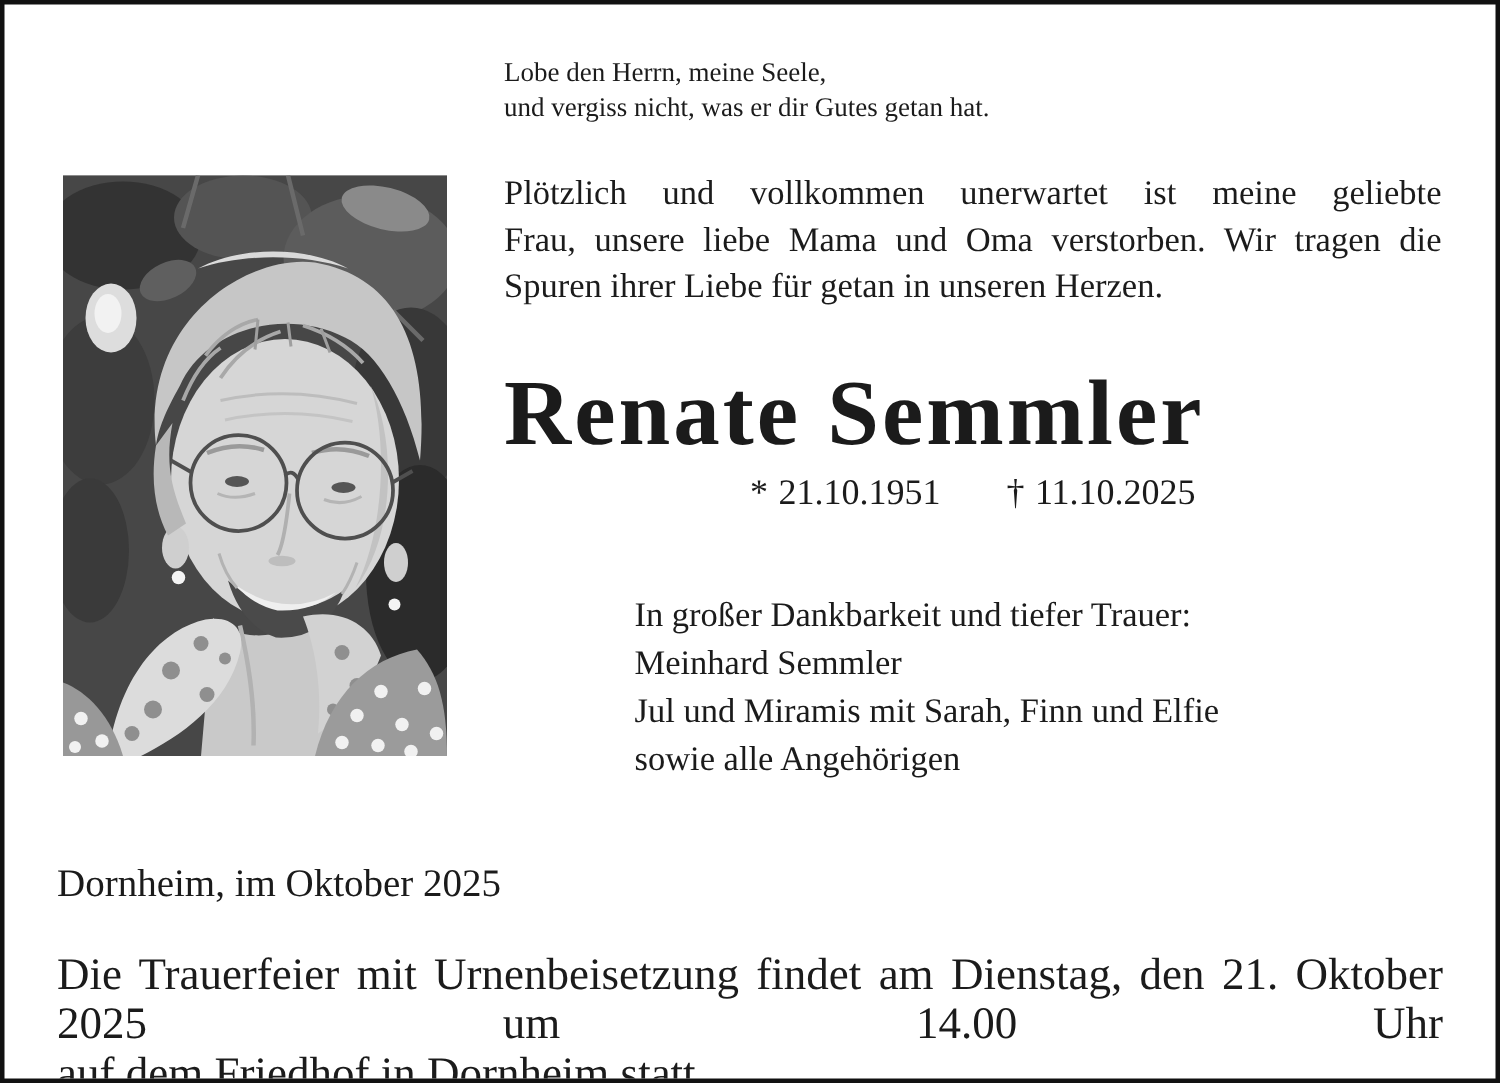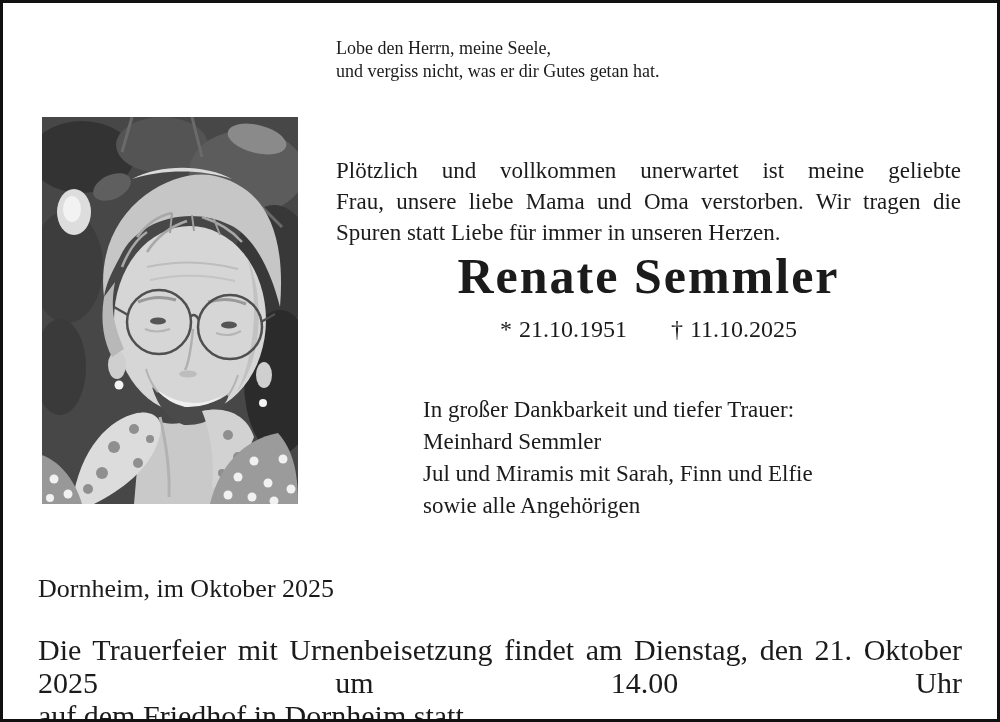--- a/index.html
+++ b/index.html
@@ -28,7 +28,7 @@
 
   .intro {
     left: 333px; top: 110px; width: 625px;
-    font-size: 23px; line-height: 31px; margin-top: 42px;
+    font-size: 23px; line-height: 31px;
   }
   .jline { text-align: justify; text-align-last: justify; }
 

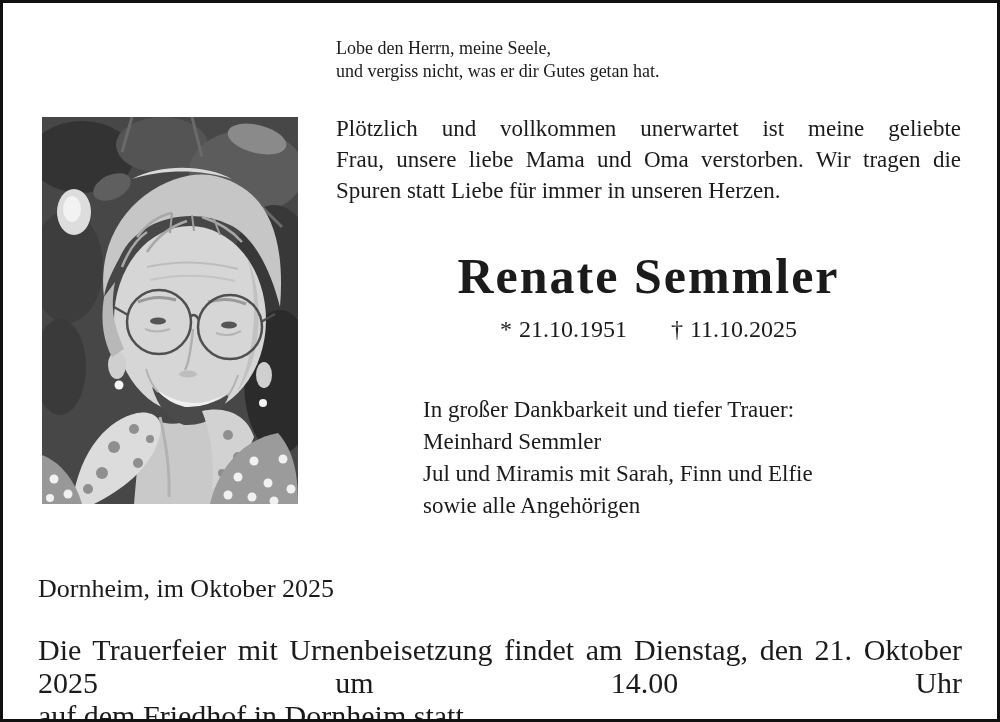--- a/index.html
+++ b/index.html
@@ -179,7 +179,7 @@
   <div class="abs intro">
     <div class="jline">Plötzlich und vollkommen unerwartet ist meine geliebte</div>
     <div class="jline">Frau, unsere liebe Mama und Oma verstorben. Wir tragen die</div>
-    <div>Spuren statt Liebe für immer in unseren Herzen.</div>
+    <div>Spuren ihrer Liebe für getan in unseren Herzen.</div>
   </div>
 
   <div class="abs name">Renate Semmler</div>

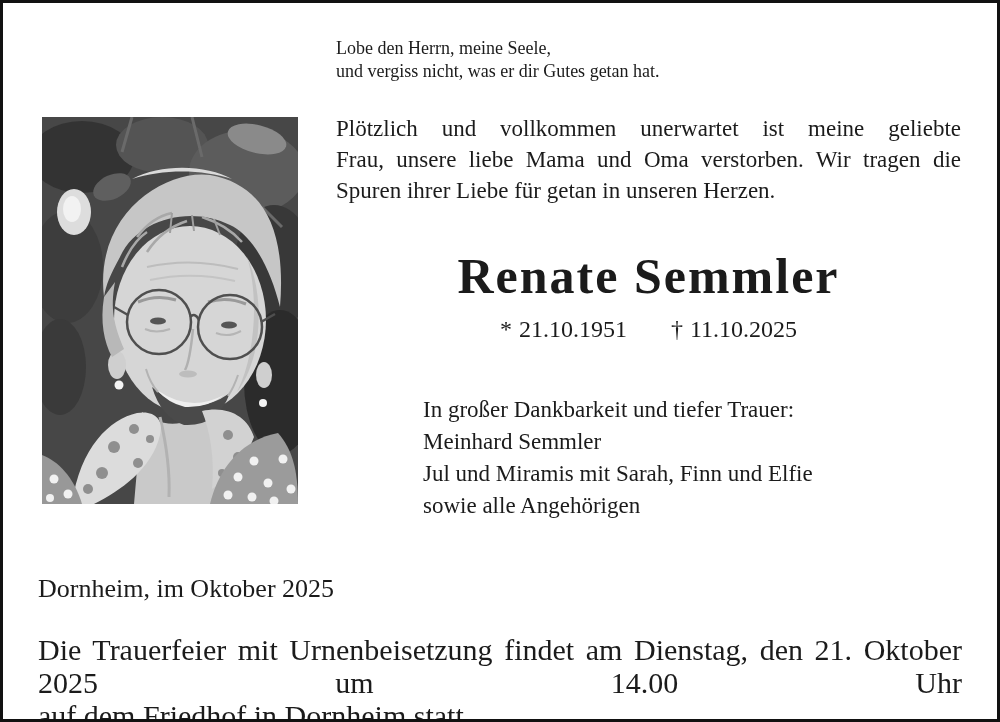--- a/index.html
+++ b/index.html
@@ -34,8 +34,8 @@
 
   .name {
     left: 333px; top: 240px; width: 625px;
-    text-align: center;
-    font-size: 50px; font-weight: bold;
+    text-align: left;
+    font-size: 62px; font-weight: bold;
     letter-spacing: 2px;
     line-height: 66px;
     white-space: nowrap;

